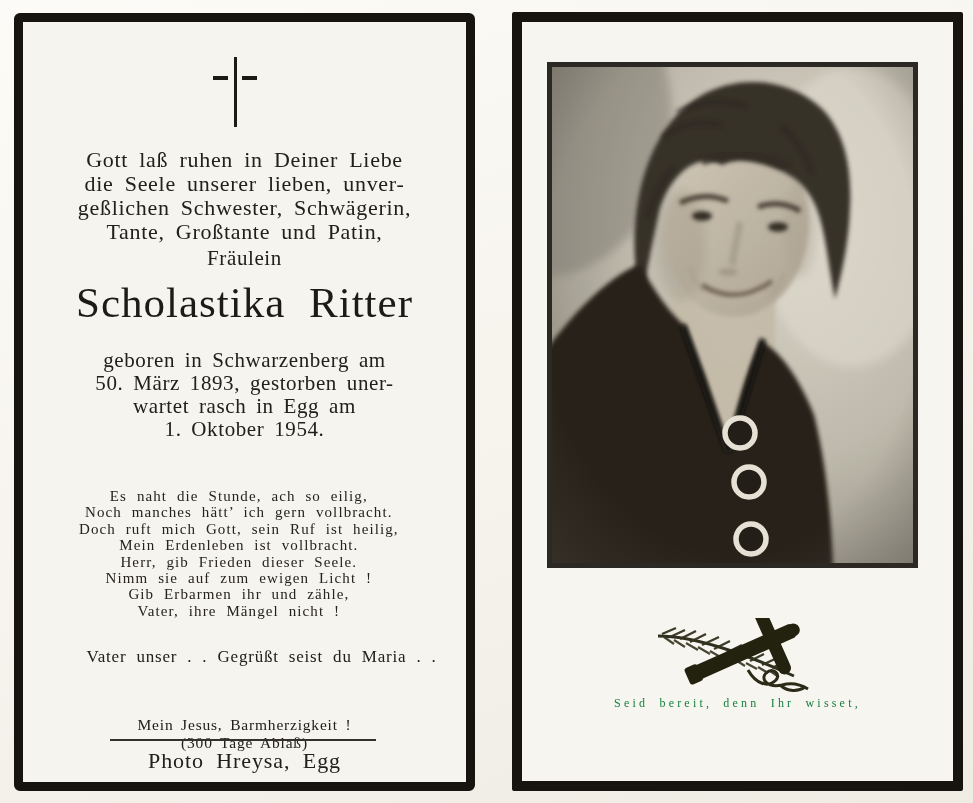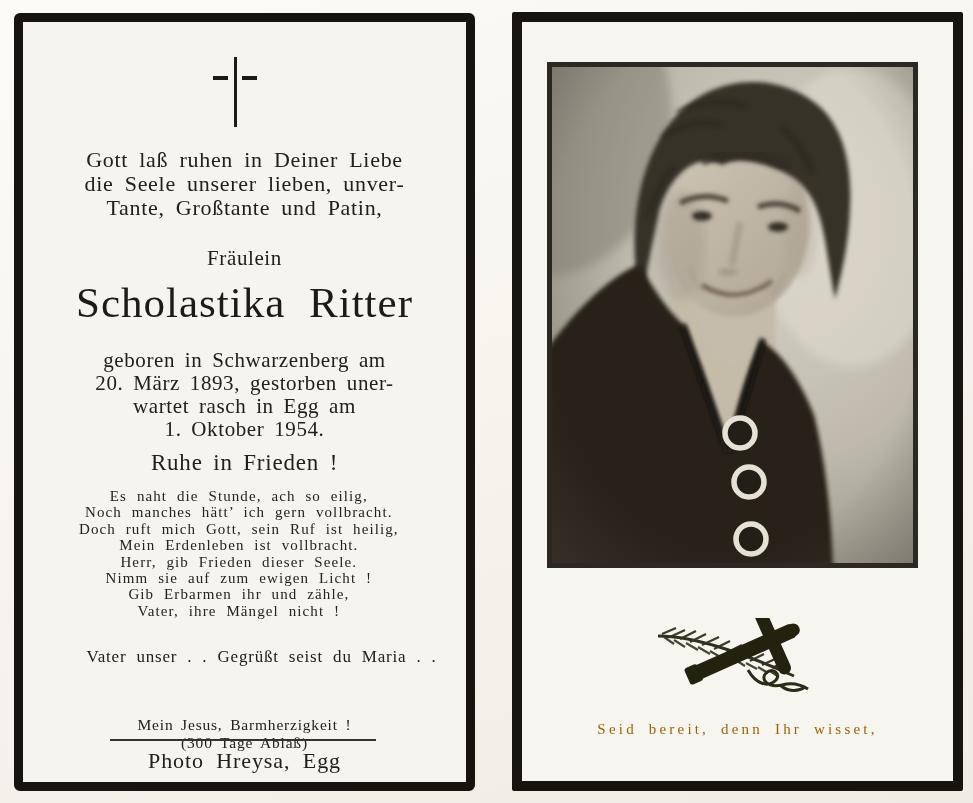--- a/index.html
+++ b/index.html
@@ -67,6 +67,7 @@
     <div class="blk intro">
       <div>Gott laß ruhen in Deiner Liebe</div>
       <div>die Seele unserer lieben, unver-</div>
+      <div>geßlichen Schwester, Schwägerin,</div>
       <div>Tante, Großtante und Patin,</div>
     </div>
 

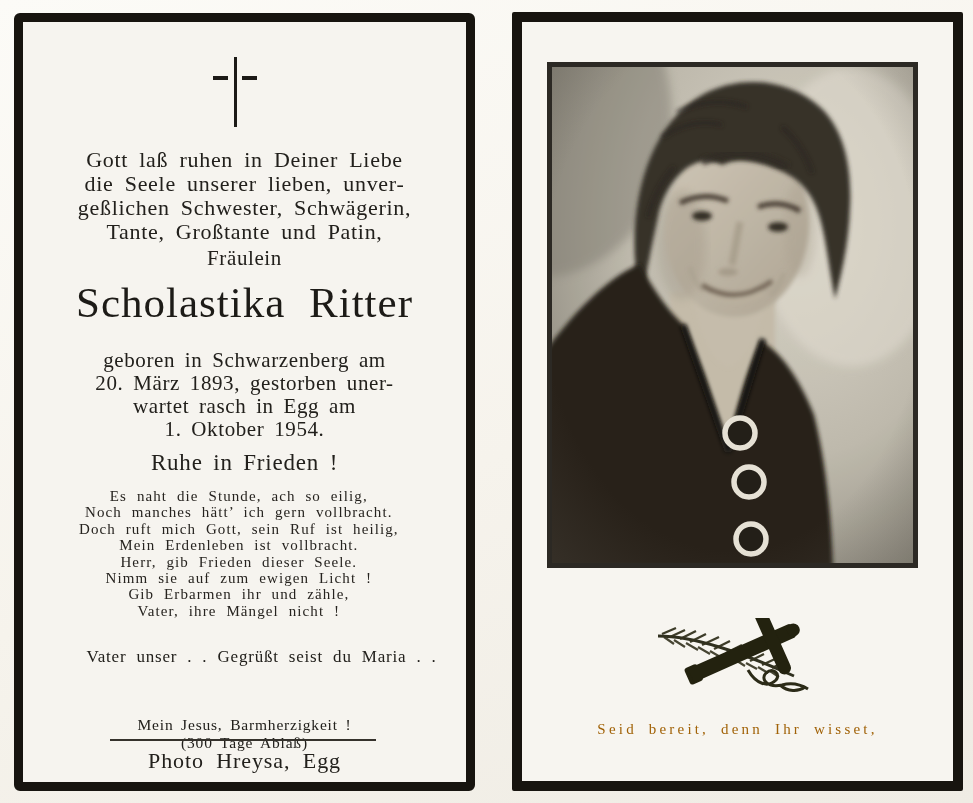--- a/index.html
+++ b/index.html
@@ -77,7 +77,7 @@
 
     <div class="blk dates">
       <div>geboren in Schwarzenberg am</div>
-      <div>20. März 1893, gestorben uner-</div>
+      <div>50. März 1893, gestorben uner-</div>
       <div>wartet rasch in Egg am</div>
       <div>1. Oktober 1954.</div>
     </div>

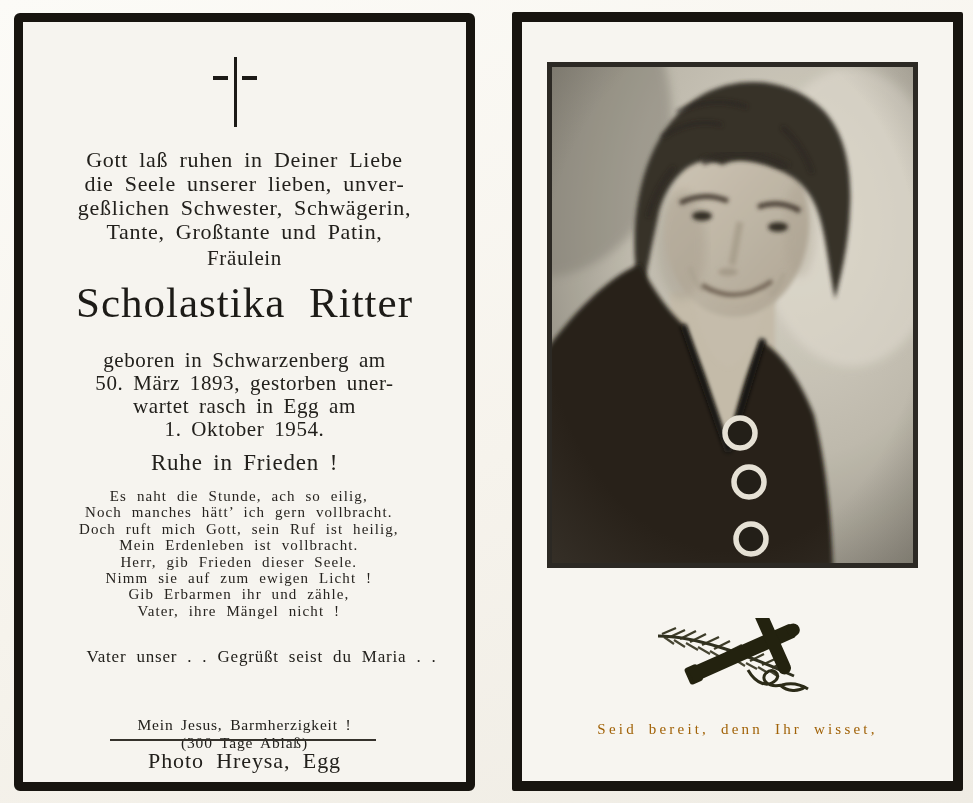--- a/index.html
+++ b/index.html
@@ -82,7 +82,6 @@
       <div>1. Oktober 1954.</div>
     </div>
 
-    <div class="blk ruhe">Ruhe in Frieden !</div>
 
     <div class="poem">
       <div>Es naht die Stunde, ach so eilig,</div>

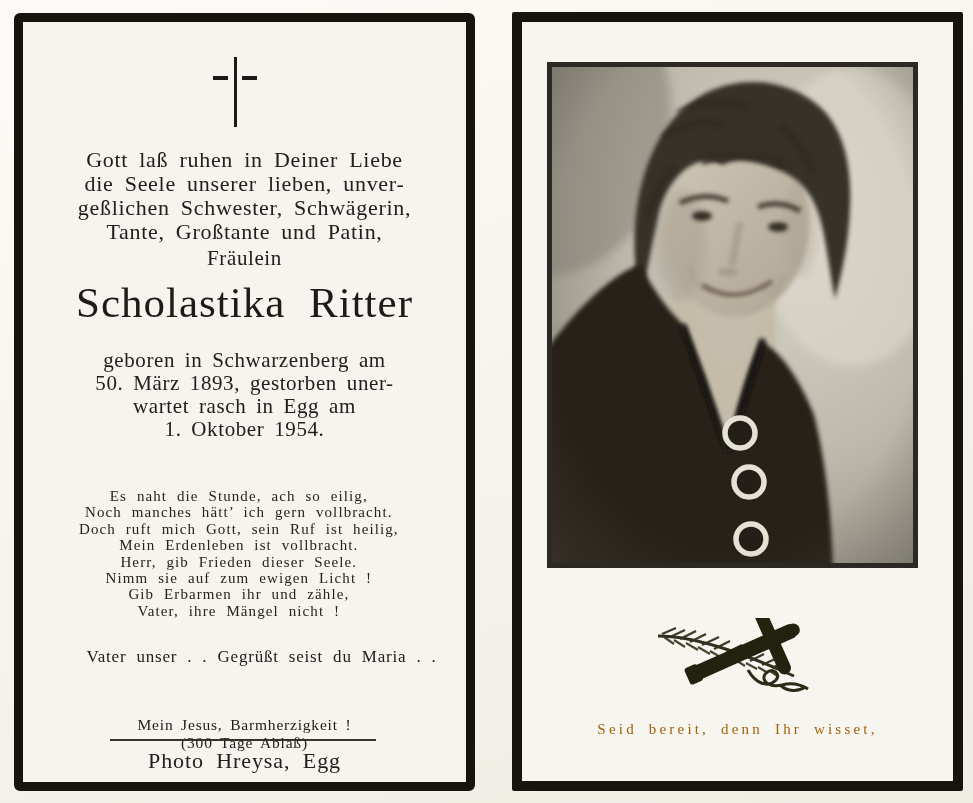--- a/index.html
+++ b/index.html
@@ -49,7 +49,7 @@
   }
   .photo-frame svg{display:block;}
   .illustration{position:absolute;left:130px;top:596px;width:170px;height:84px;}
-  .caption{top:694px;font-size:15px;line-height:27px;letter-spacing:3.2px;word-spacing:5px;color:#a16207;}
+  .caption{top:668px;font-size:12px;line-height:27px;letter-spacing:3.2px;word-spacing:5px;color:#15803d;}
 </style>
 </head>
 <body>

